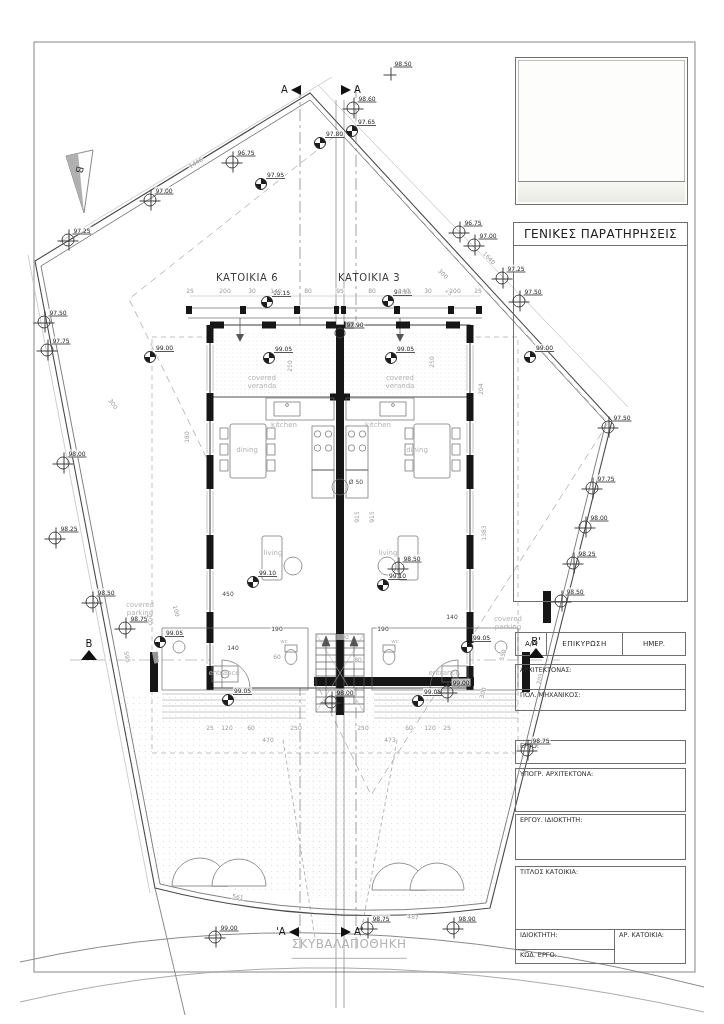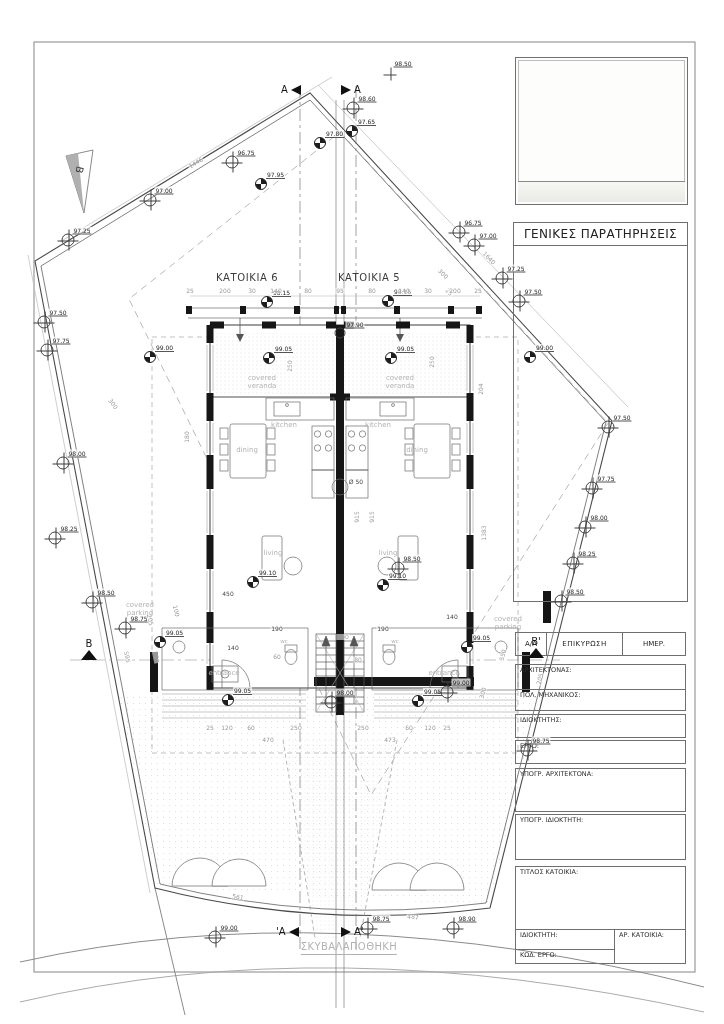--- a/index.html
+++ b/index.html
@@ -434,7 +434,7 @@
       <div class="dim" style="--r: 0deg; left: 390px; top: 740px;">473</div>
       <div class="dim dark" style="--r: 0deg; left: 356px; top: 482px;">Ø 50</div>
       <div class="room dark" style="--r: 0deg; left: 247px; top: 278px;">ΚΑΤΟΙΚΙΑ 6</div>
-      <div class="room dark" style="--r: 0deg; left: 369px; top: 278px;">ΚΑΤΟΙΚΙΑ 5</div>
+      <div class="room dark" style="--r: 0deg; left: 369px; top: 278px;">ΚΑΤΟΙΚΙΑ 3</div>
       <div class="room" style="--r: 0deg; left: 262px; top: 382px;">covered
 veranda</div>
       <div class="room" style="--r: 0deg; left: 400px; top: 382px;">covered

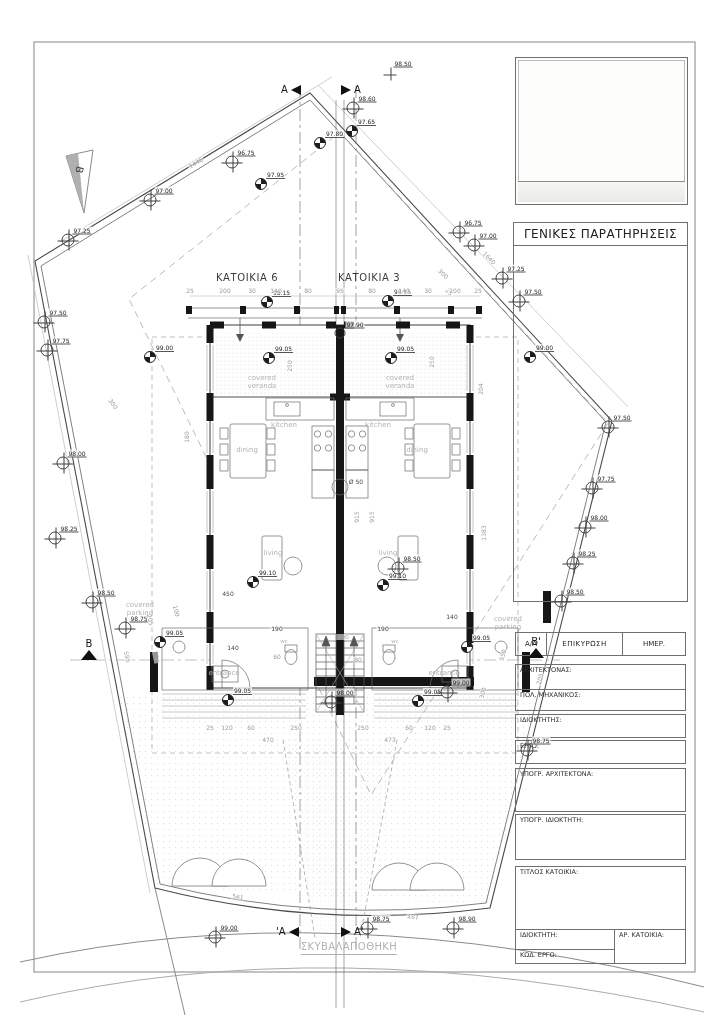--- a/index.html
+++ b/index.html
@@ -502,9 +502,6 @@
     <div class="lbl">ΠΟΛ. ΜΗΧΑΝΙΚΟΣ:</div>
   </div>
 
-  <div class="tb" style="left:515px;top:714px;width:169px;height:22px">
-    <div class="lbl">ΙΔΙΟΚΤΗΤΗΣ:</div>
-  </div>
 
   <div class="tb" style="left:515px;top:768px;width:169px;height:42px">
     <div class="lbl">ΥΠΟΓΡ. ΑΡΧΙΤΕΚΤΟΝΑ:</div>

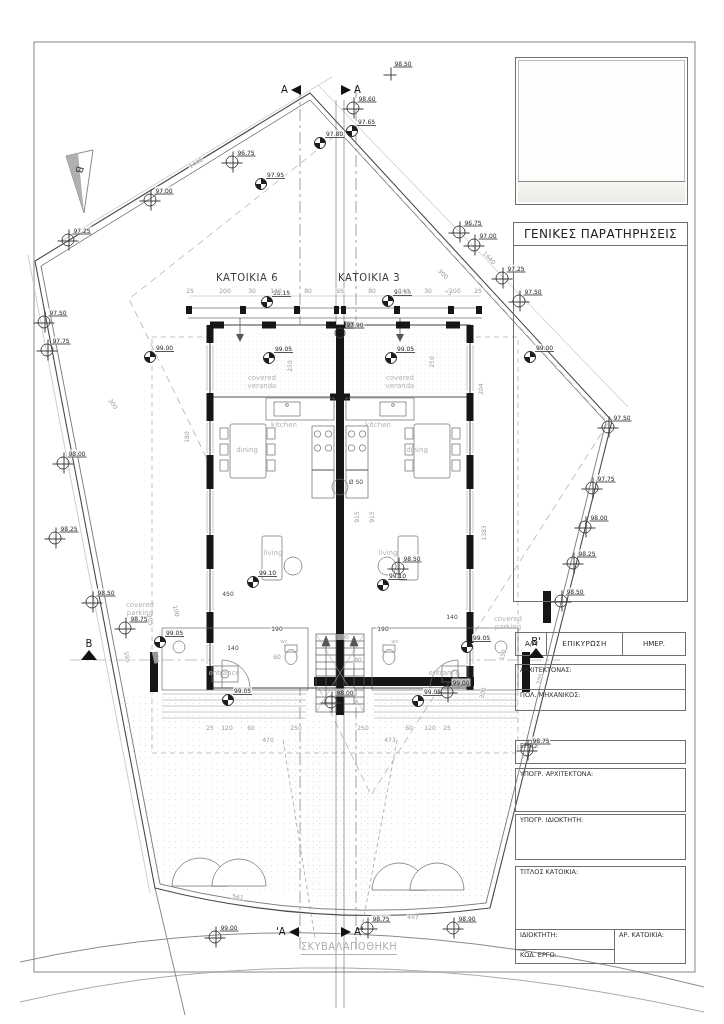--- a/index.html
+++ b/index.html
@@ -512,7 +512,7 @@
   </div>
 
   <div class="tb" style="left:515px;top:814px;width:169px;height:44px">
-    <div class="lbl">ΥΠΟΓΡ. ΙΔΙΟΚΤΗΤΗ:</div>
+    <div class="lbl">ΕΡΓΟΥ. ΙΔΙΟΚΤΗΤΗ:</div>
   </div>
 
   <div id="title-box" class="tb" style="left:515px;top:866px;width:169px;height:96px">

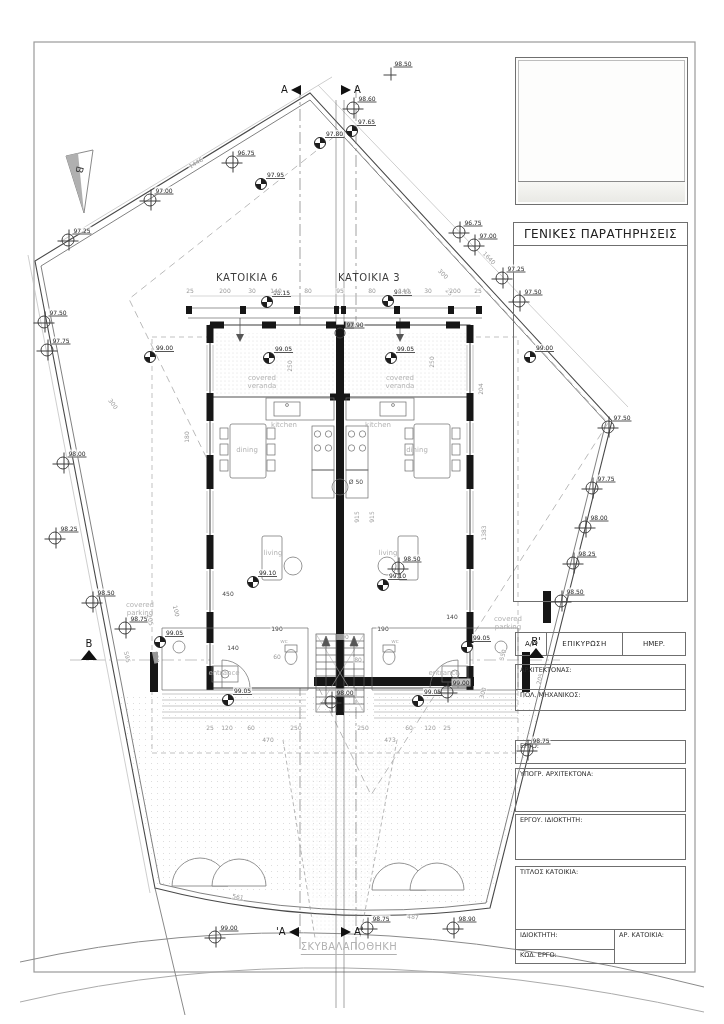--- a/index.html
+++ b/index.html
@@ -30,7 +30,7 @@
         transform:translate(-50%,-50%) rotate(var(--r,0deg))}
   .room.dark{color:#3c3c3c;font-size:10px;letter-spacing:.6px;white-space:nowrap}
   .room.sm{font-size:5.5px}
-  .room.u{border-bottom:.5px solid #b0b0b0;padding-bottom:1px;font-size:10px;letter-spacing:.4px}
+  .room.u{border-bottom:.5px solid #b0b0b0;padding-bottom:7px;font-size:12px;letter-spacing:.4px}
   
   .sec{position:absolute;z-index:5;display:flex;align-items:center;gap:3px}
   .secletter{font-size:10px;color:#161616}

